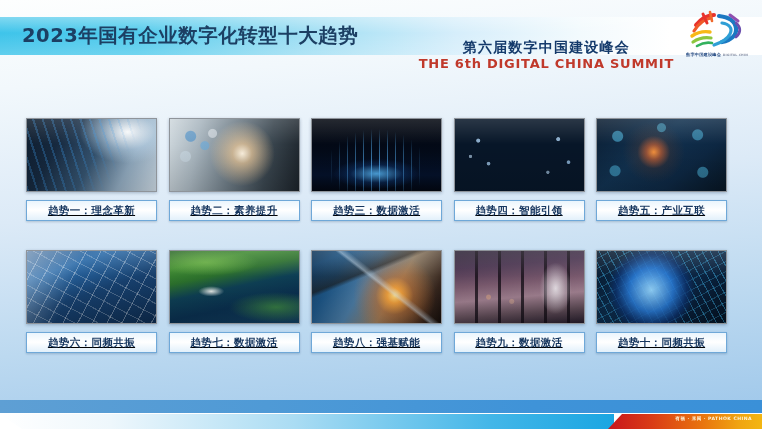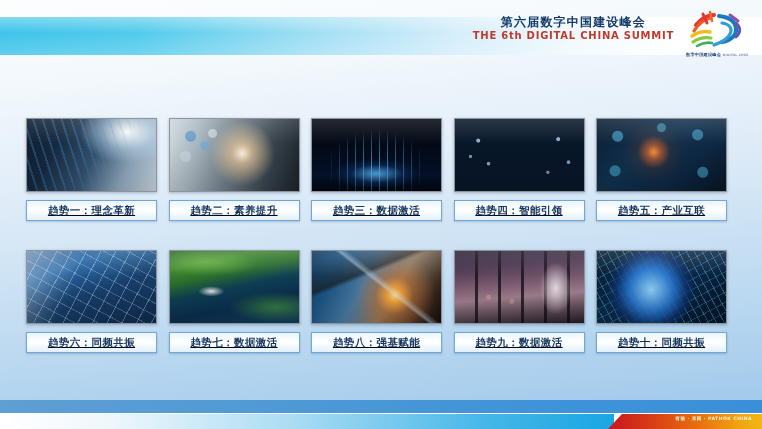--- a/index.html
+++ b/index.html
@@ -204,6 +204,7 @@
     <div class="header-sheen"></div>
   </div>
 
+  <div class="slide-title">2023年国有企业数字化转型十大趋势</div>
 
   <div class="summit-block">
     <div class="summit-cn">第六届数字中国建设峰会</div>

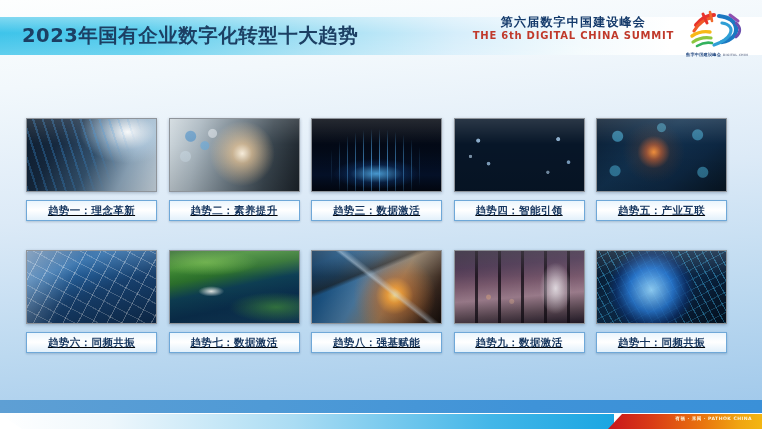--- a/index.html
+++ b/index.html
@@ -55,11 +55,12 @@
     line-height: 1;
   }
   .summit-cn {
-    font-size: 12px;
+    font-size: 14px;
     font-weight: bold;
     color: #143a6b;
     letter-spacing: 1.2px;
     white-space: nowrap;
+    margin-top: 24px;
   }
   .summit-en {
     margin-top: 3px;

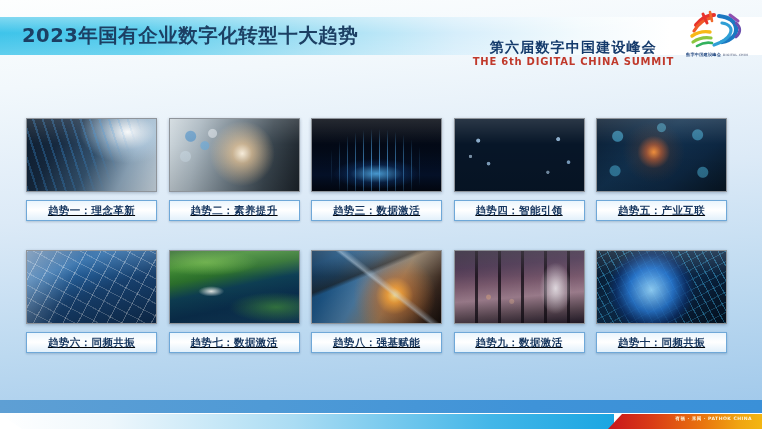--- a/index.html
+++ b/index.html
@@ -64,7 +64,7 @@
   }
   .summit-en {
     margin-top: 3px;
-    font-size: 10px;
+    font-size: 13px;
     font-weight: bold;
     color: #c0392b;
     letter-spacing: 0.75px;

